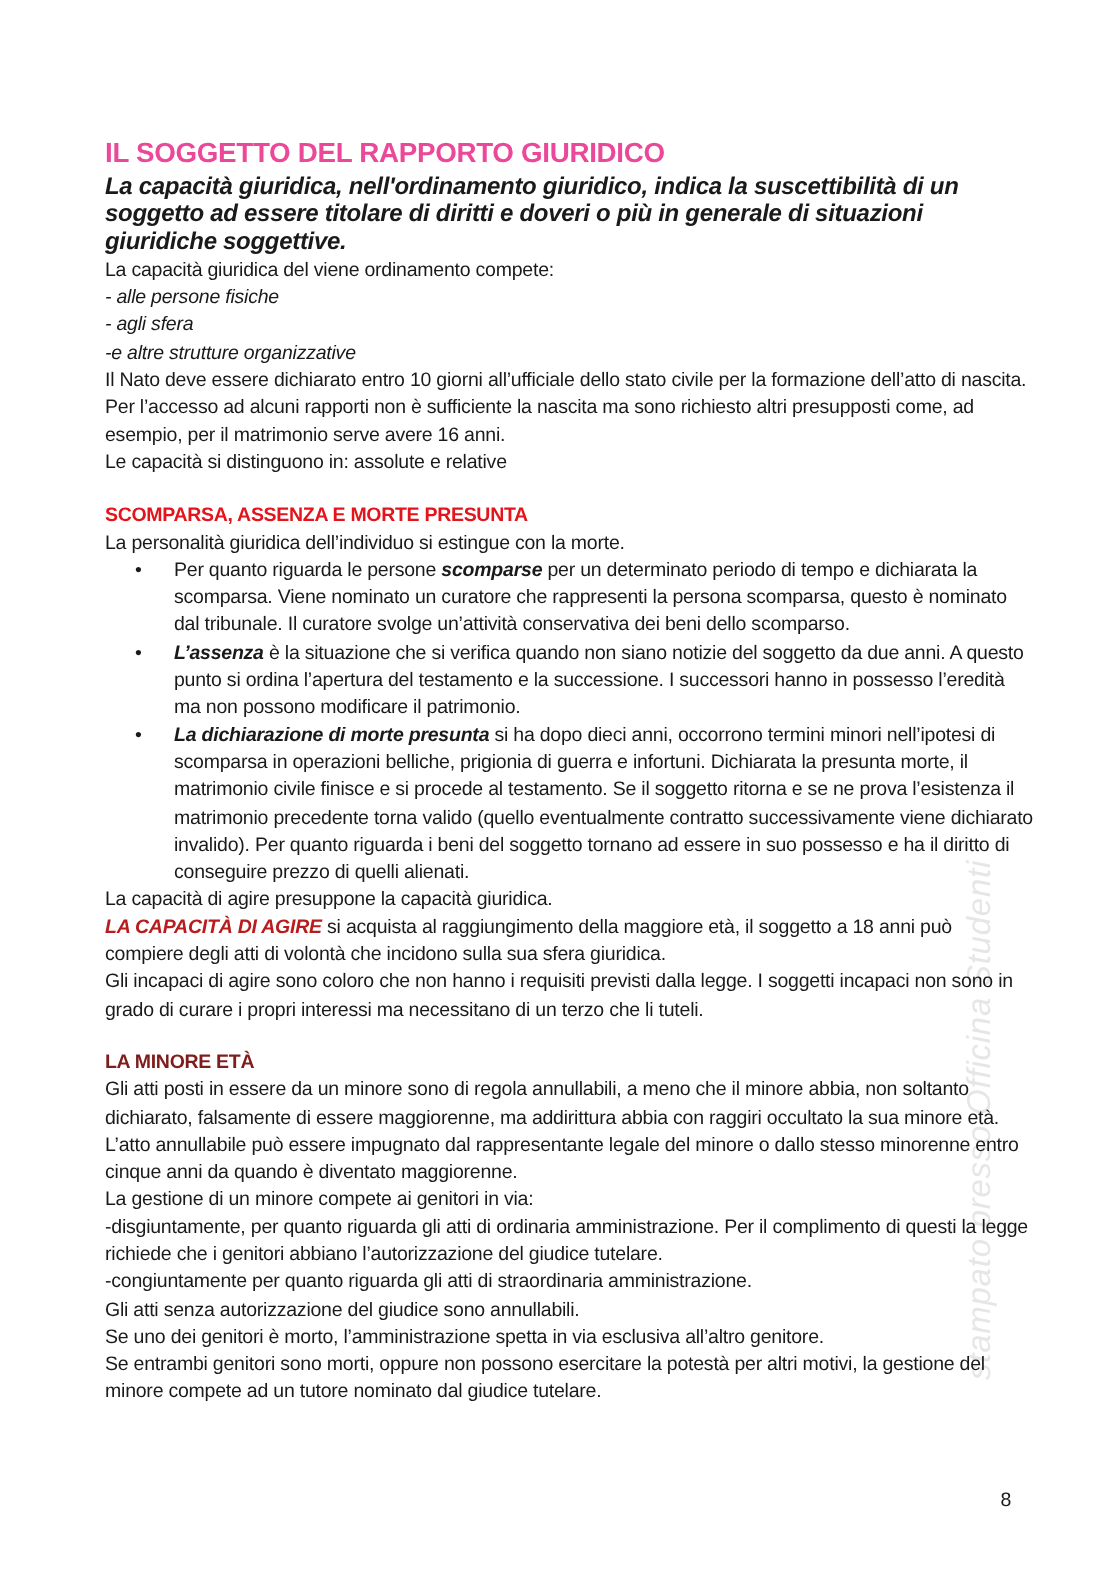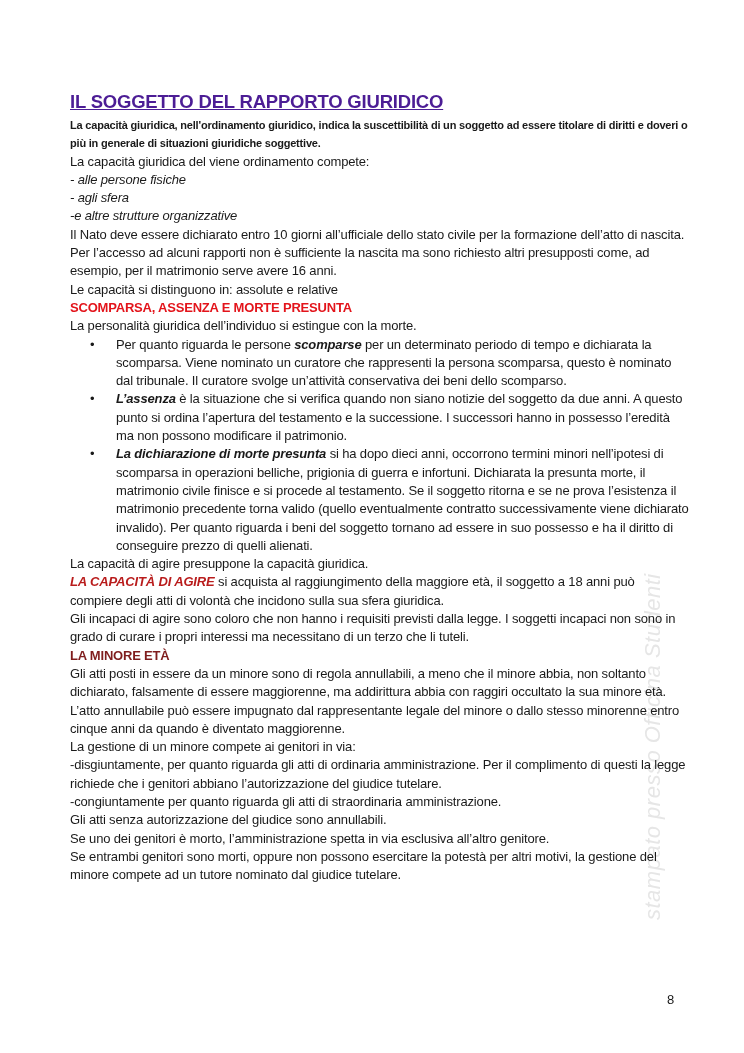--- a/index.html
+++ b/index.html
@@ -6,7 +6,7 @@
   body { width: 744px; height: 1053px; position: relative; overflow: hidden;
          font-family: "Liberation Sans", sans-serif; color: #1a1a1a; }
   .page { position: absolute; left: 70px; top: 90px; width: 620px; }
-  .h1 { color: #4c1d95; font-weight: bold; font-size: 18.5px; line-height: 24px; margin: 0 0 2px 0; letter-spacing: -0.2px; text-decoration: underline; }
+  .h1 { color: #ec4899; font-weight: bold; font-size: 18.5px; line-height: 24px; margin: 0 0 2px 0; letter-spacing: -0.2px; }
   .def { font-weight: bold; font-size: 11px; line-height: 18.3px; margin: 0; letter-spacing: -0.2px; }
   p { margin: 0; font-size: 13px; line-height: 18.3px; letter-spacing: -0.15px; }
   .it { font-style: italic; }

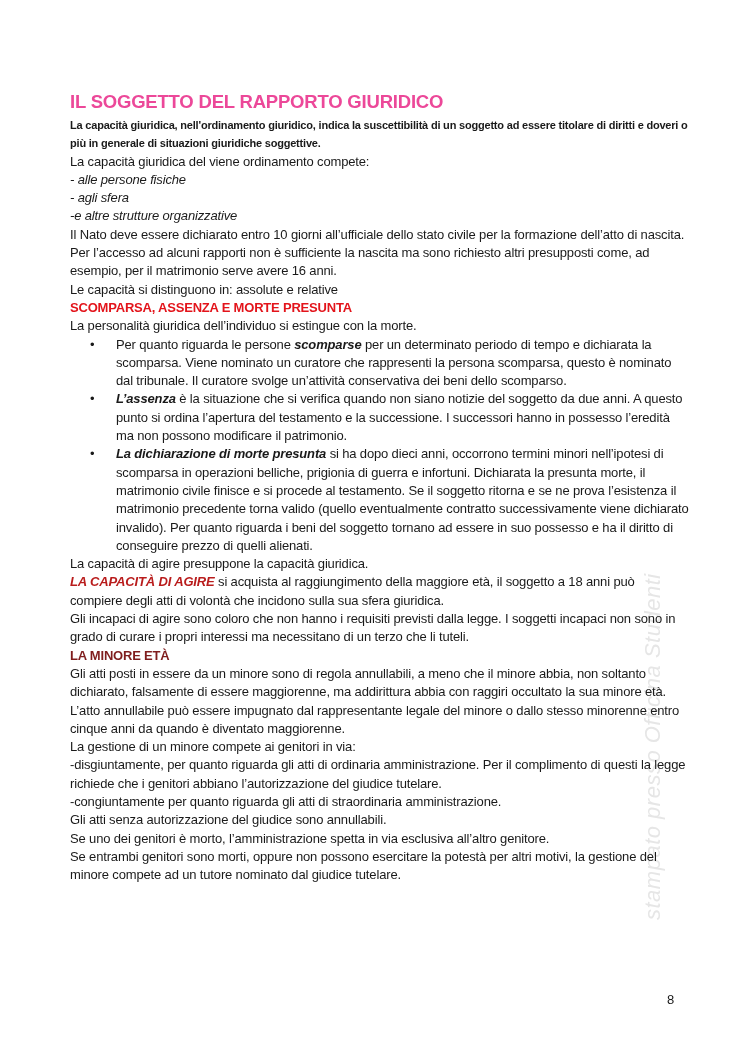--- a/index.html
+++ b/index.html
@@ -7,7 +7,7 @@
          font-family: "Liberation Sans", sans-serif; color: #1a1a1a; }
   .page { position: absolute; left: 70px; top: 90px; width: 620px; }
   .h1 { color: #ec4899; font-weight: bold; font-size: 18.5px; line-height: 24px; margin: 0 0 2px 0; letter-spacing: -0.2px; }
-  .def { font-weight: bold; font-size: 11px; line-height: 18.3px; margin: 0; letter-spacing: -0.2px; }
+  .def { font-weight: bold; font-style: italic; font-size: 16px; line-height: 18.3px; margin: 0; letter-spacing: -0.2px; }
   p { margin: 0; font-size: 13px; line-height: 18.3px; letter-spacing: -0.15px; }
   .it { font-style: italic; }
   .h2 { font-weight: bold; font-size: 13px; line-height: 18.3px; margin: 0 0 0 0; letter-spacing: -0.2px; }

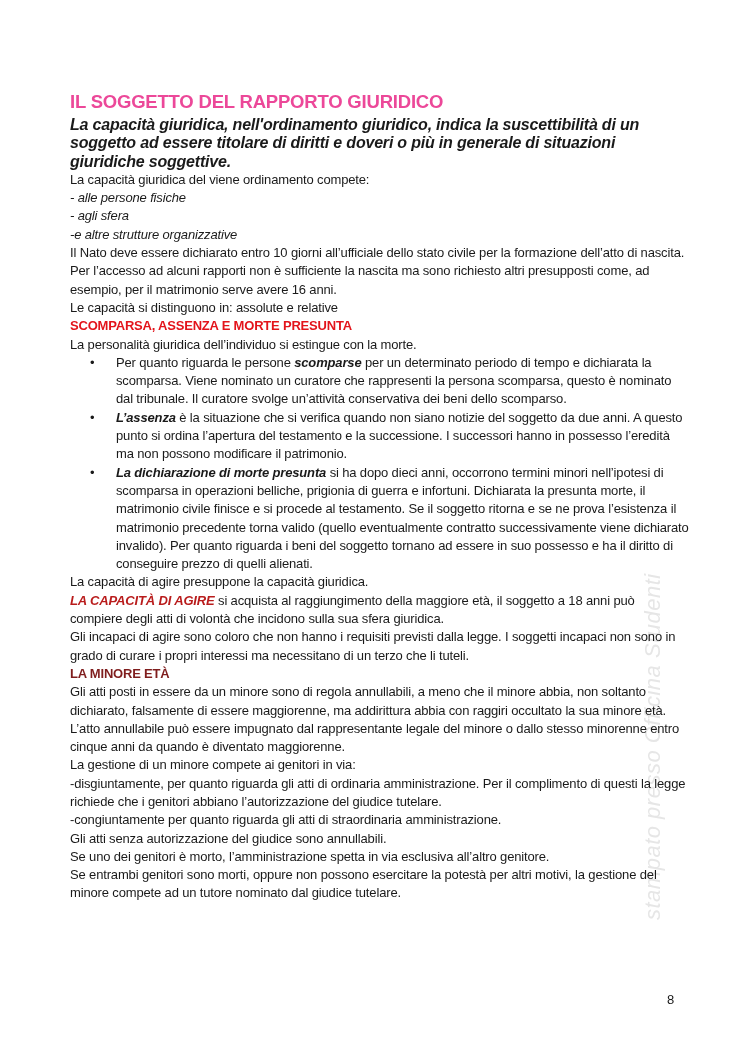--- a/index.html
+++ b/index.html
@@ -10,7 +10,7 @@
   .def { font-weight: bold; font-style: italic; font-size: 16px; line-height: 18.3px; margin: 0; letter-spacing: -0.2px; }
   p { margin: 0; font-size: 13px; line-height: 18.3px; letter-spacing: -0.15px; }
   .it { font-style: italic; }
-  .h2 { font-weight: bold; font-size: 13px; line-height: 18.3px; margin: 0 0 0 0; letter-spacing: -0.2px; }
+  .h2 { font-weight: bold; font-size: 13px; line-height: 18.3px; margin: 17px 0 0 0; letter-spacing: -0.2px; }
   .h2.red { color: #e3141b; }
   .h2.green { color: #7f1d1d; }
   ul { list-style: none; margin: 0; padding: 0; }

